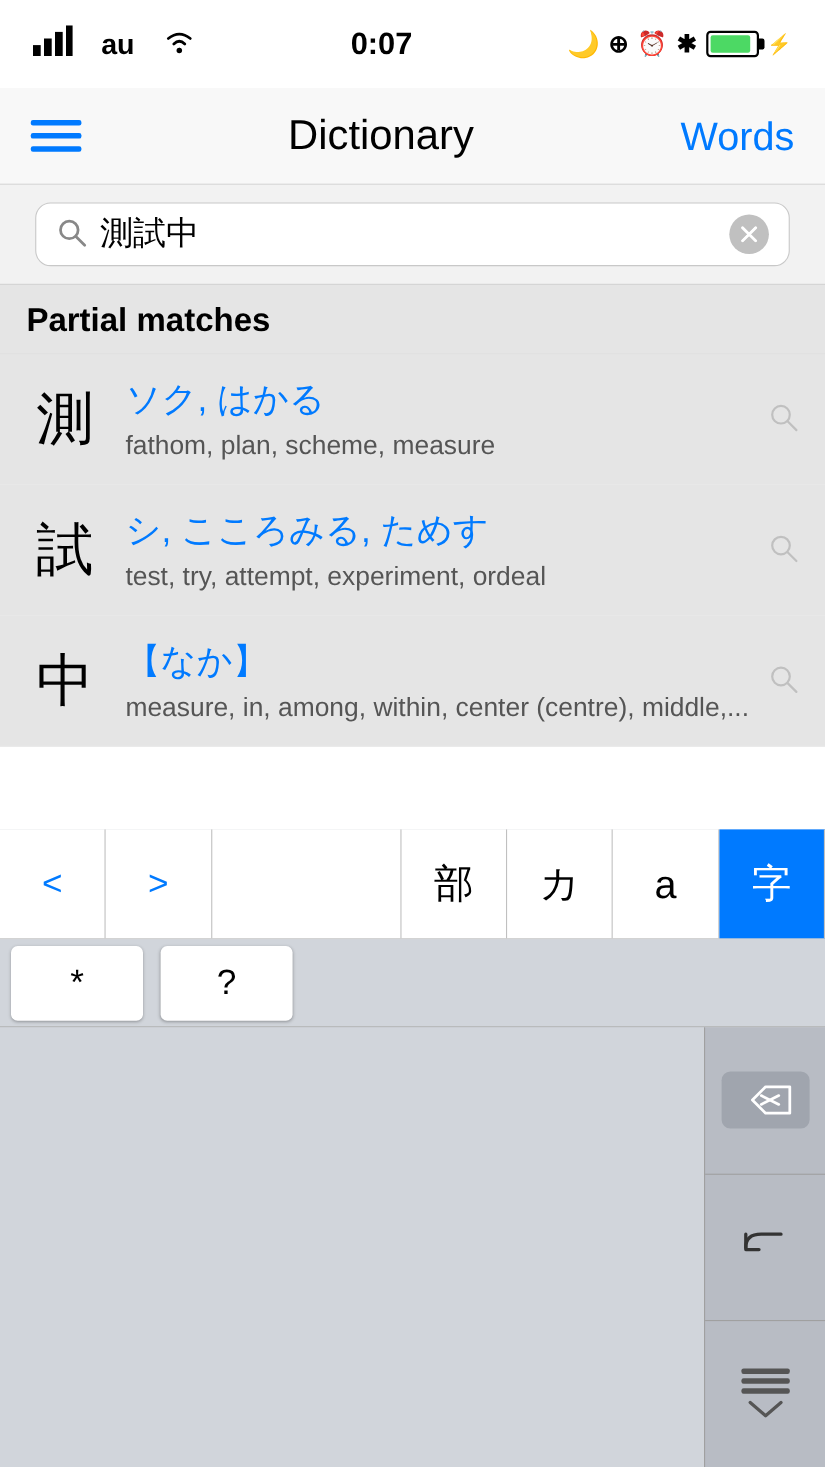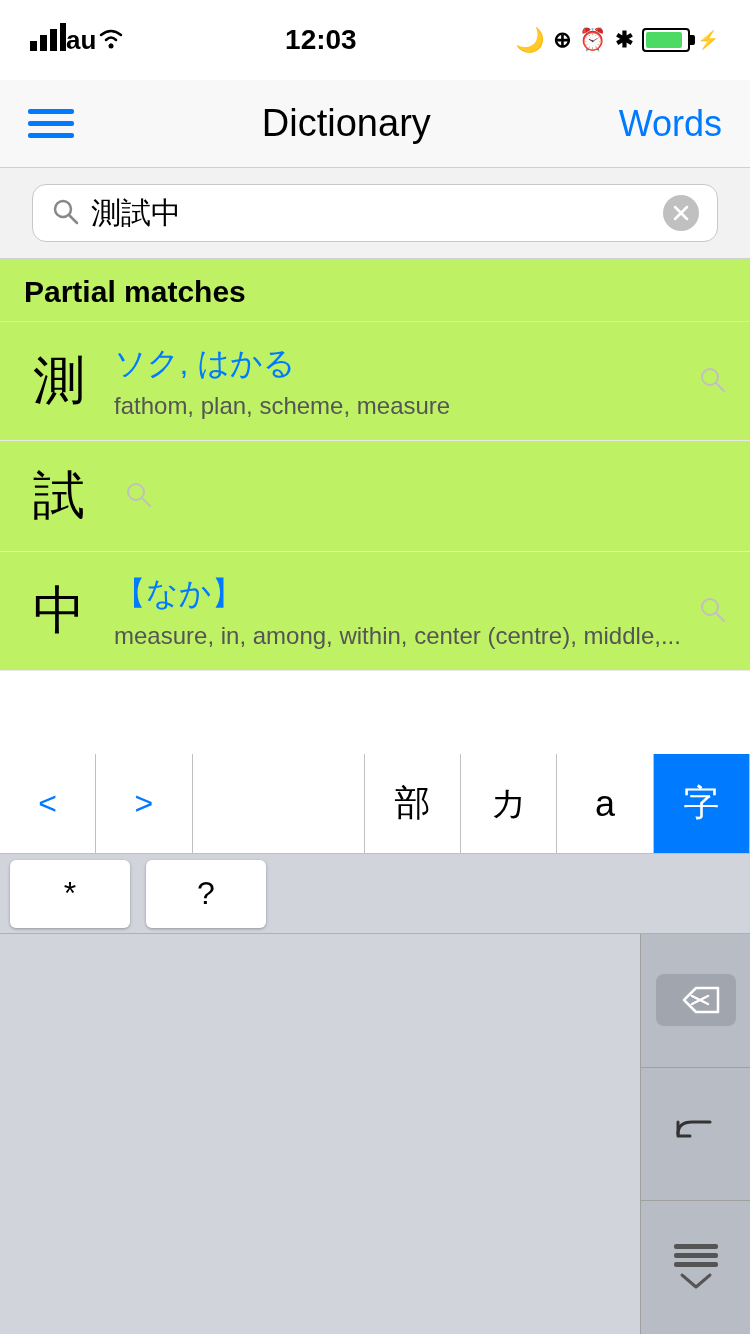--- a/index.html
+++ b/index.html
@@ -24,7 +24,7 @@
       font-size: 26px;
       font-weight: 600;
     }
-    .status-left { display: flex; align-items: center; gap: 0; }
+    .status-left { display: flex; align-items: center; gap: 26px; }
     .status-center { font-size: 28px; font-weight: 600; }
     .status-right { display: flex; align-items: center; gap: 8px; font-size: 22px; }
     .battery-icon {

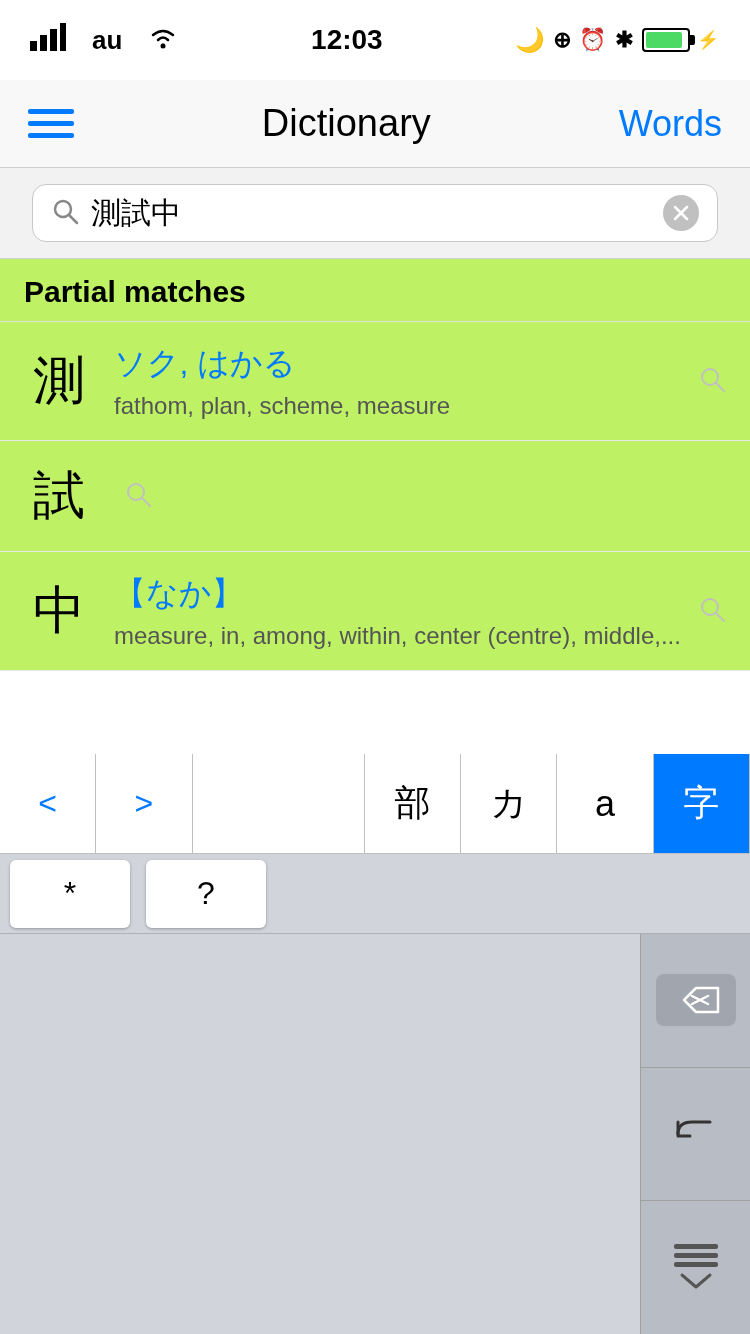--- a/index.html
+++ b/index.html
@@ -259,7 +259,7 @@
       </svg>
     </span>
   </div>
-  <div class="status-center">12:03</div>
+  <div class="status-center">0:07</div>
   <div class="status-right">
     <span style="font-size:24px;">🌙</span>
     <span style="font-size:22px;">⊕</span>

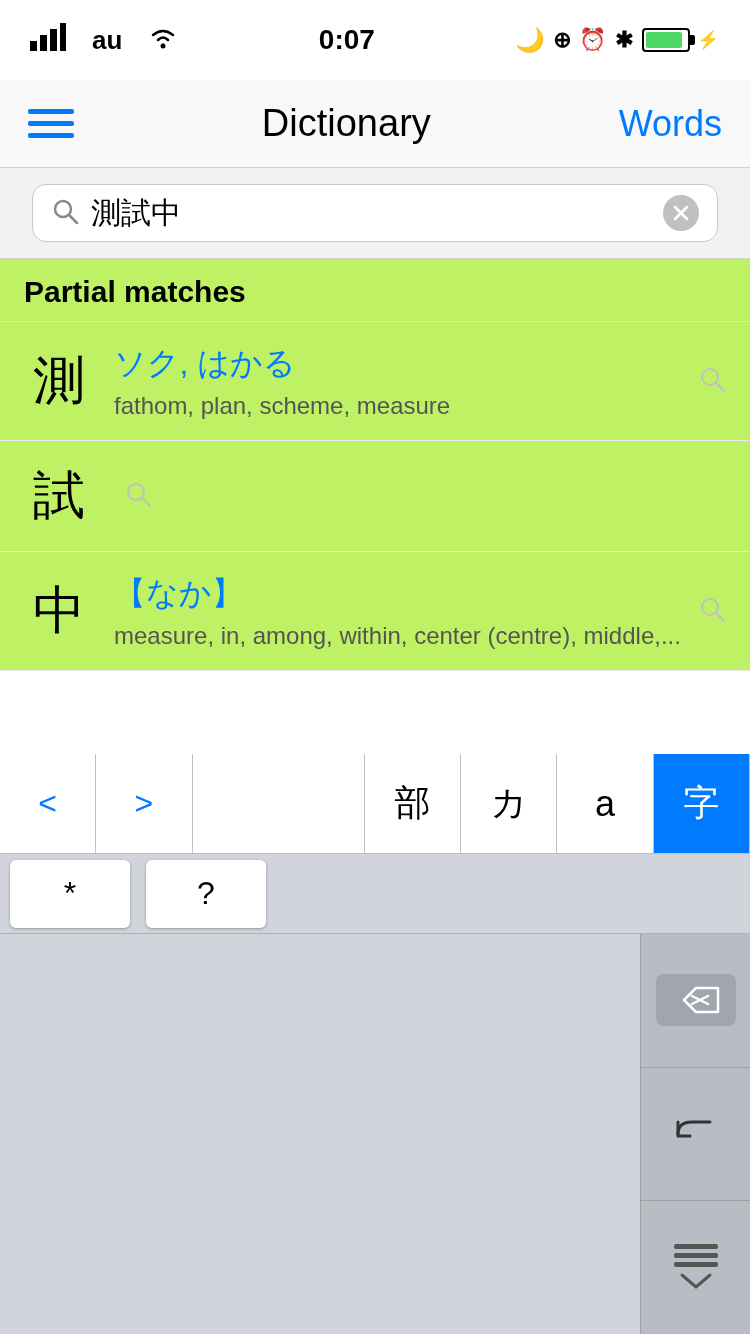--- a/index.html
+++ b/index.html
@@ -94,7 +94,7 @@
     .search-clear-btn { position: relative; }
 
     
-    .results-section { background: #bef264; }
+    .results-section { background: #e5e5e5; }
     .section-header {
       padding: 16px 24px 12px;
       font-size: 30px; font-weight: 700; color: #000;

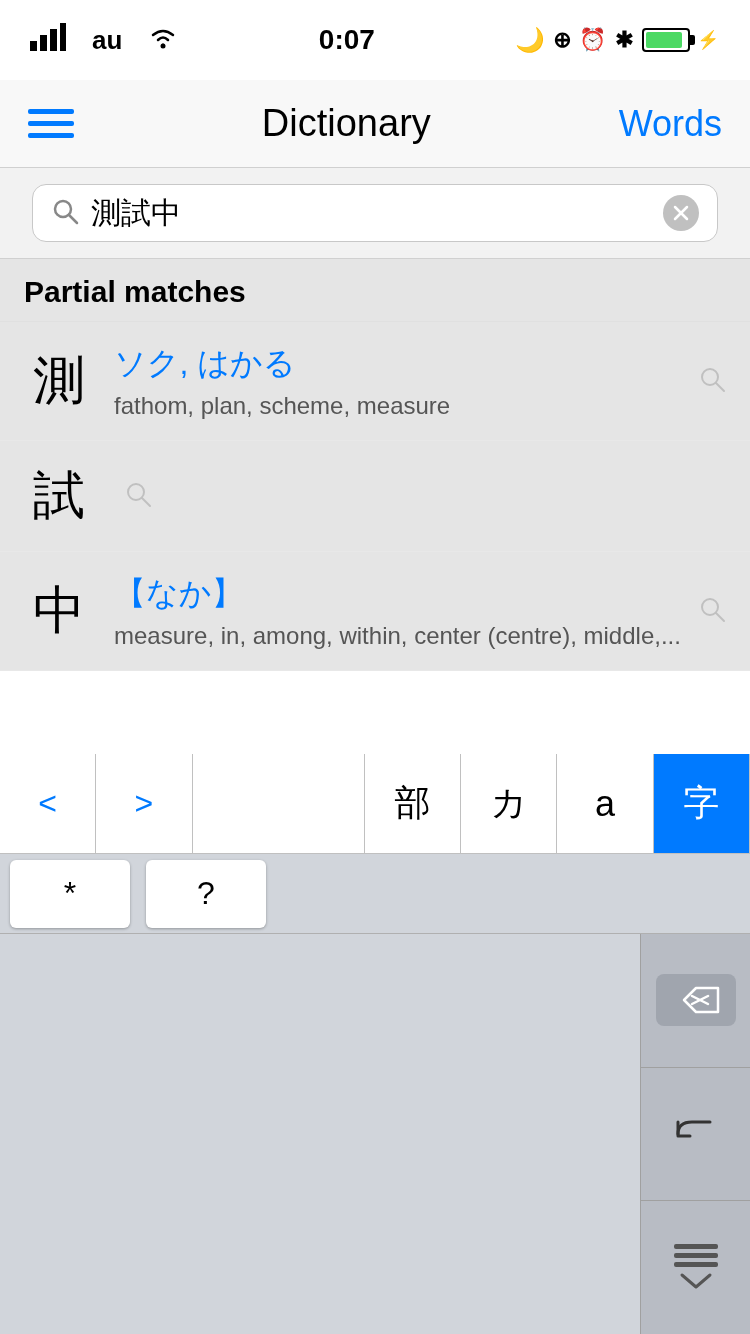--- a/index.html
+++ b/index.html
@@ -319,6 +319,10 @@
 
   <div class="result-item">
     <div class="result-kanji">試</div>
+    <div class="result-content">
+      <div class="result-reading">シ, こころみる, ためす</div>
+      <div class="result-meaning">test, try, attempt, experiment, ordeal</div>
+    </div>
     <span class="result-search-icon">
       <svg width="28" height="28" viewBox="0 0 28 28" fill="none">
         <circle cx="12" cy="12" r="8" stroke="#c0c0c0" stroke-width="2"></circle>

